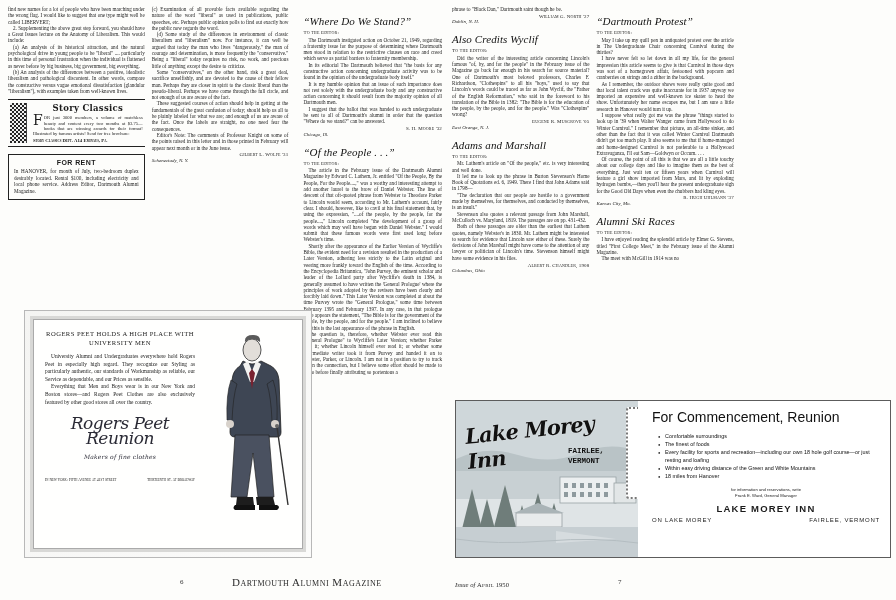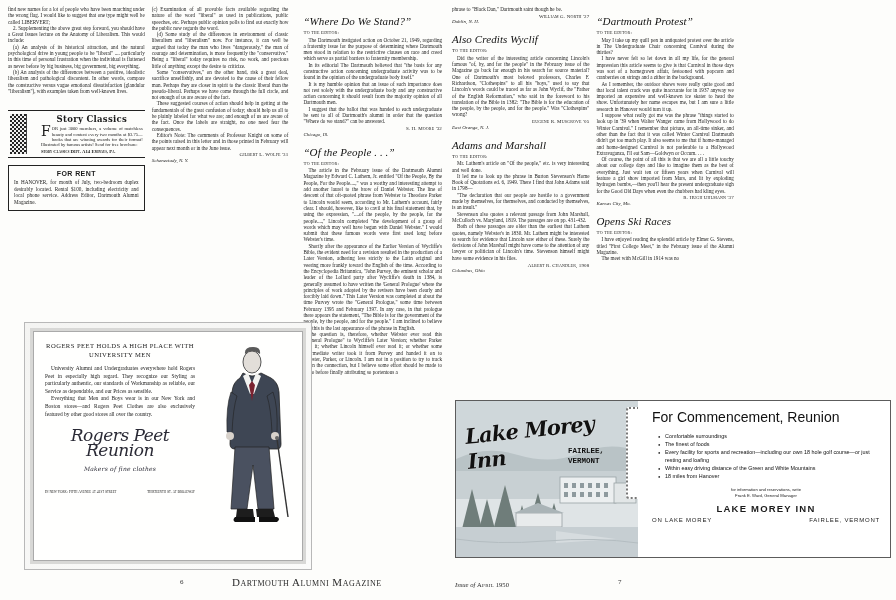--- a/index.html
+++ b/index.html
@@ -48,8 +48,8 @@
   
   .box-sc {
     border-top:1.1px solid #222; border-bottom:1.1px solid #222;
-    margin-top:16px; padding:3px 2px 3px 2px;
-    display:flex; gap:14px;
+    margin-top:5px; padding:3px 2px 3px 2px;
+    display:flex; gap:6px;
   }
   .orn {
     width:17px; flex:0 0 17px;

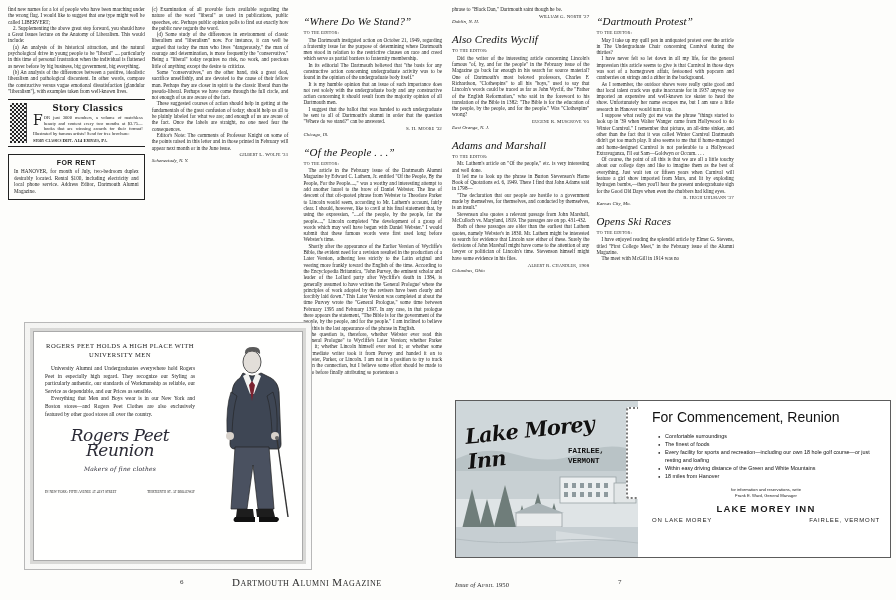--- a/index.html
+++ b/index.html
@@ -308,7 +308,7 @@
         <div class="sig">R. Hugh Uhlmann '37</div>
         <div class="place">Kansas City, Mo.</div>
 
-        <h2 class="art">Opens Ski Races</h2>
+        <h2 class="art">Alumni Ski Races</h2>
         <div class="tothe">To the Editor:</div>
         <p class="body">I have enjoyed reading the splendid article by Elmer G. Stevens, titled "First College Meet," in the February issue of the Alumni Magazine.</p>
         <p class="body">The meet with McGill in 1914 was no</p>

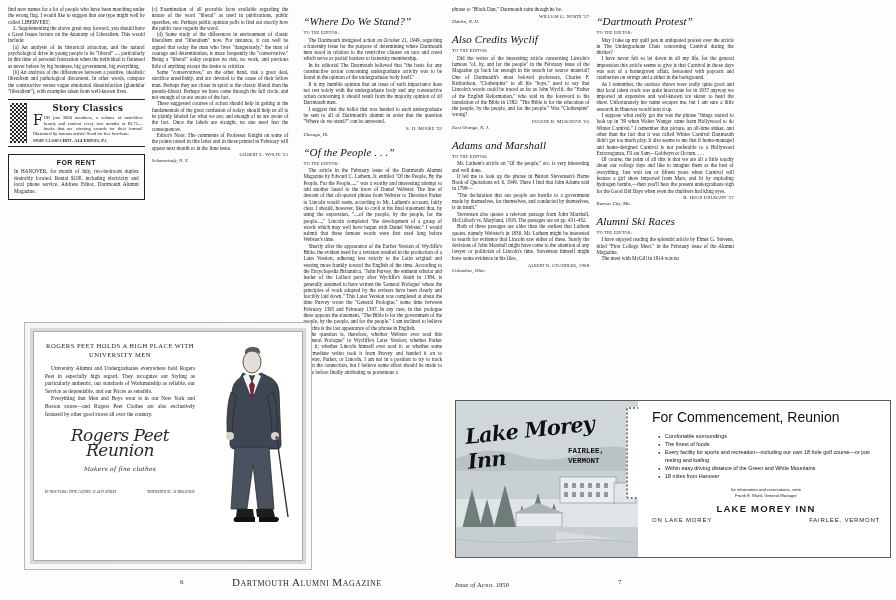--- a/index.html
+++ b/index.html
@@ -82,7 +82,7 @@
 
   
   .rogers {
-    position:absolute; left:24px; top:322px; width:288px; height:248px;
+    position:absolute; left:24px; top:310px; width:288px; height:248px;
     border:1px solid #b8b8b8;
     background:linear-gradient(135deg,#f4f4f2,#fbfbfa);
     padding:5px;

